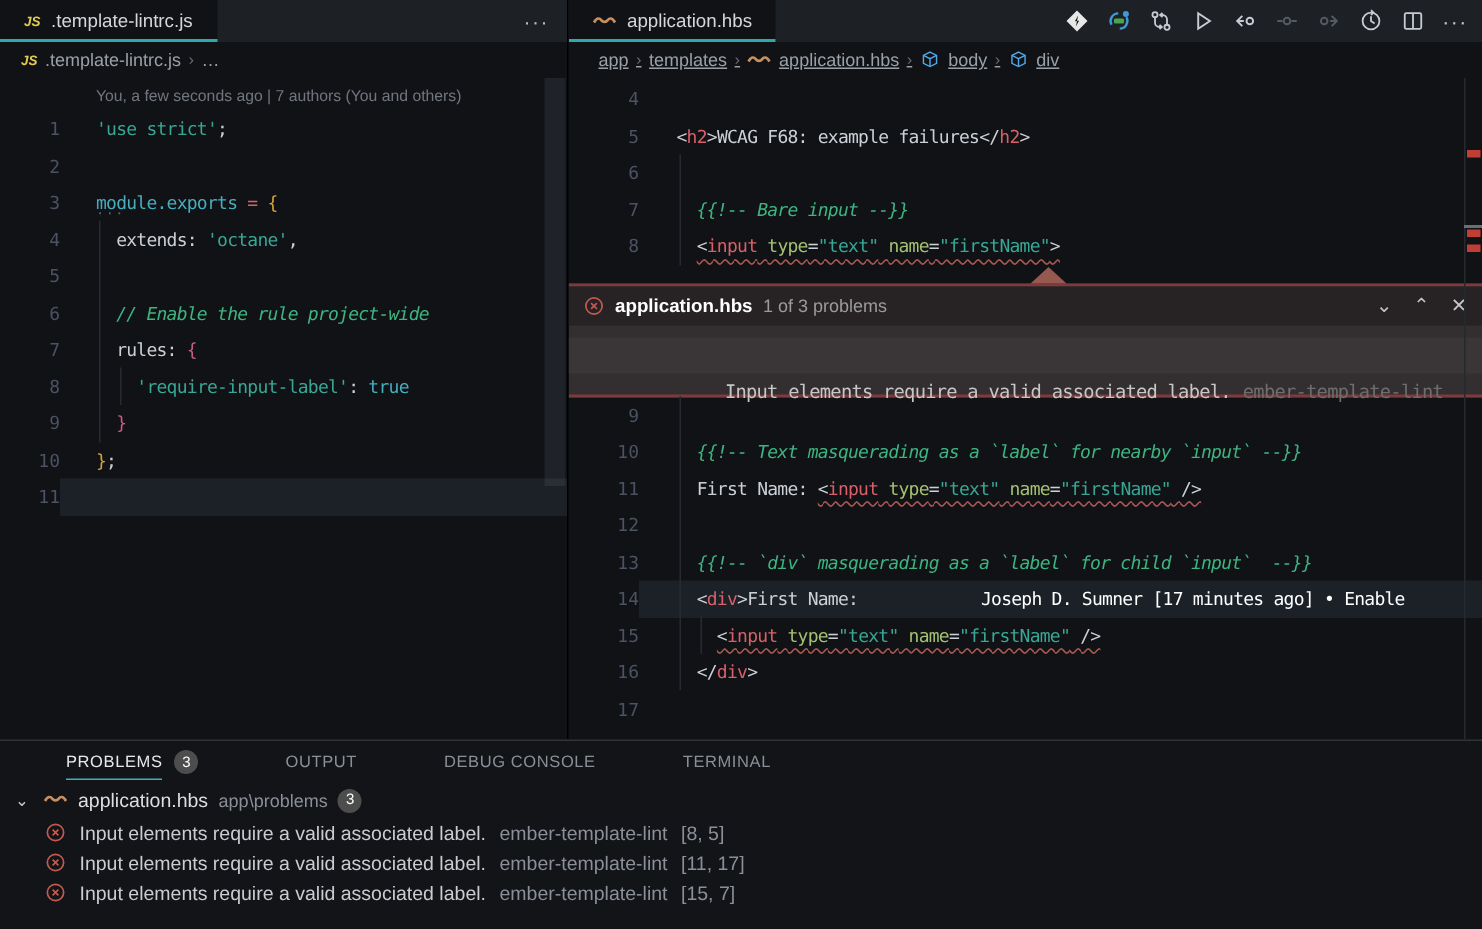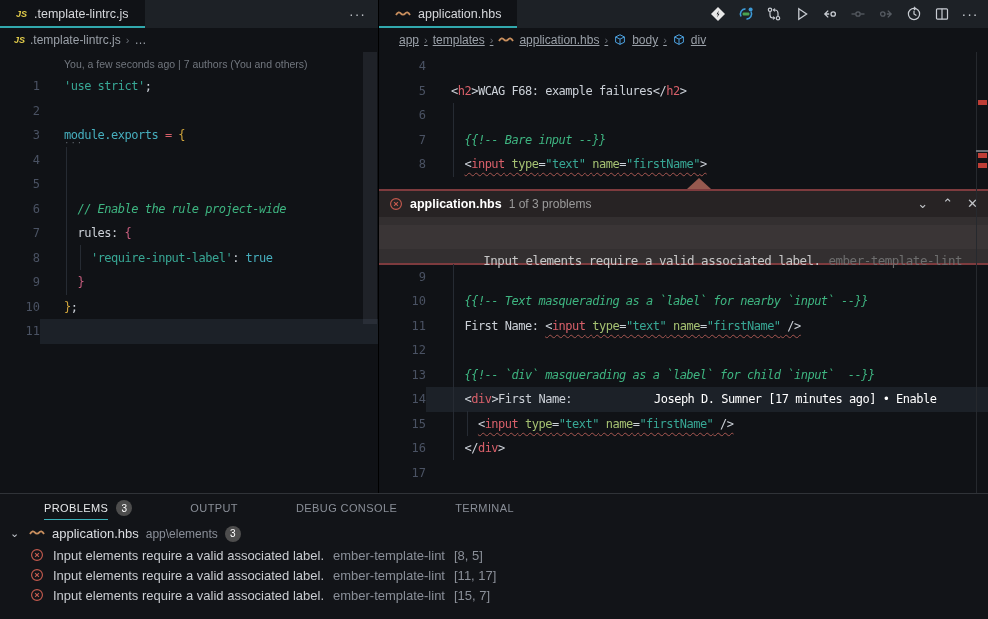--- a/index.html
+++ b/index.html
@@ -140,6 +140,7 @@
           </div>
           <div class="code-line">
             <span class="ln">4</span>
+            <span class="lc"><span class="tk-fg">  extends: </span><span class="tk-str">'octane'</span><span class="tk-fg">,</span></span>
           </div>
           <div class="code-line">
             <span class="ln">5</span>

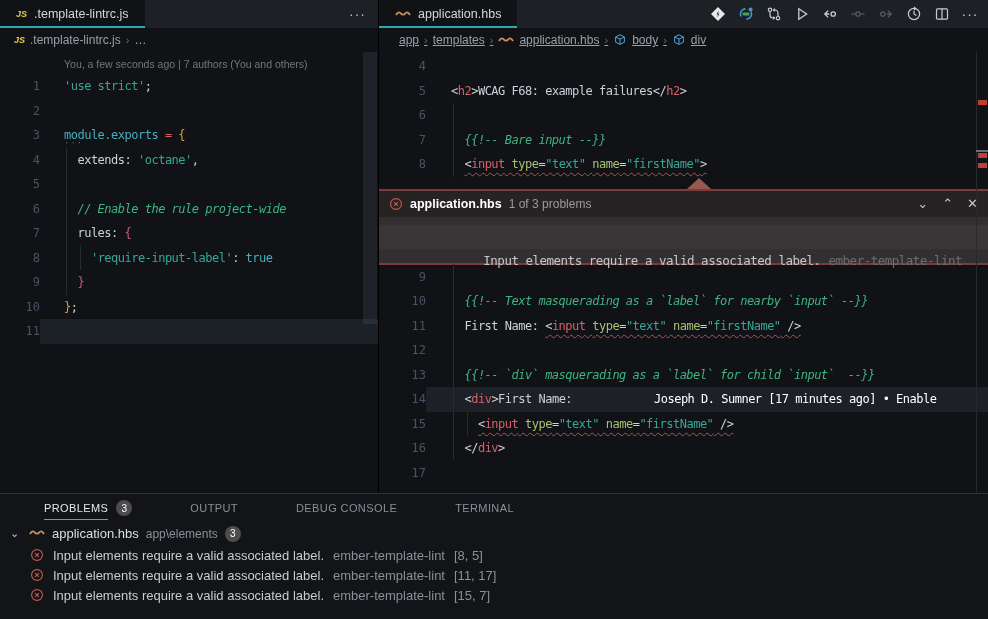--- a/index.html
+++ b/index.html
@@ -400,7 +400,7 @@
     </svg>
   </span>
       <span>application.hbs</span>
-      <span class="path">app\elements</span>
+      <span class="path">app\problems</span>
       <span class="badge">3</span>
     </div>
     <div id="problem-rows">

